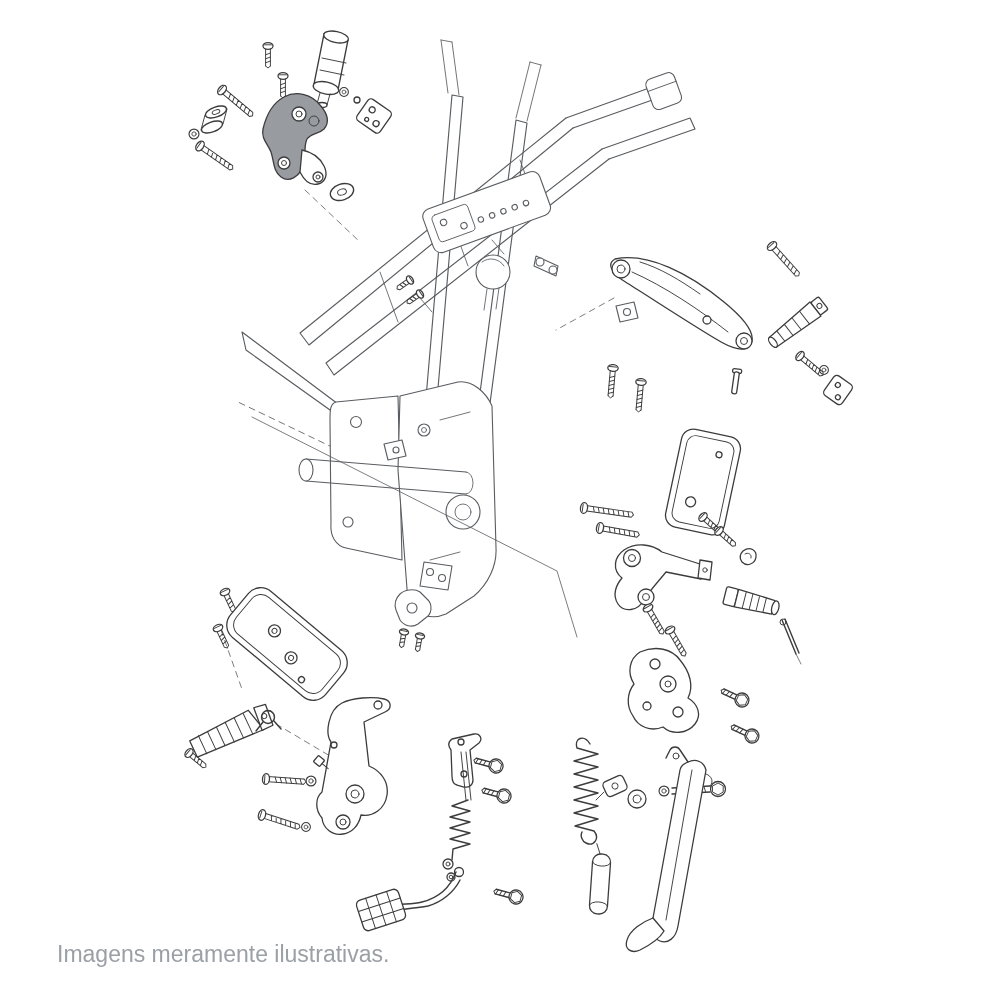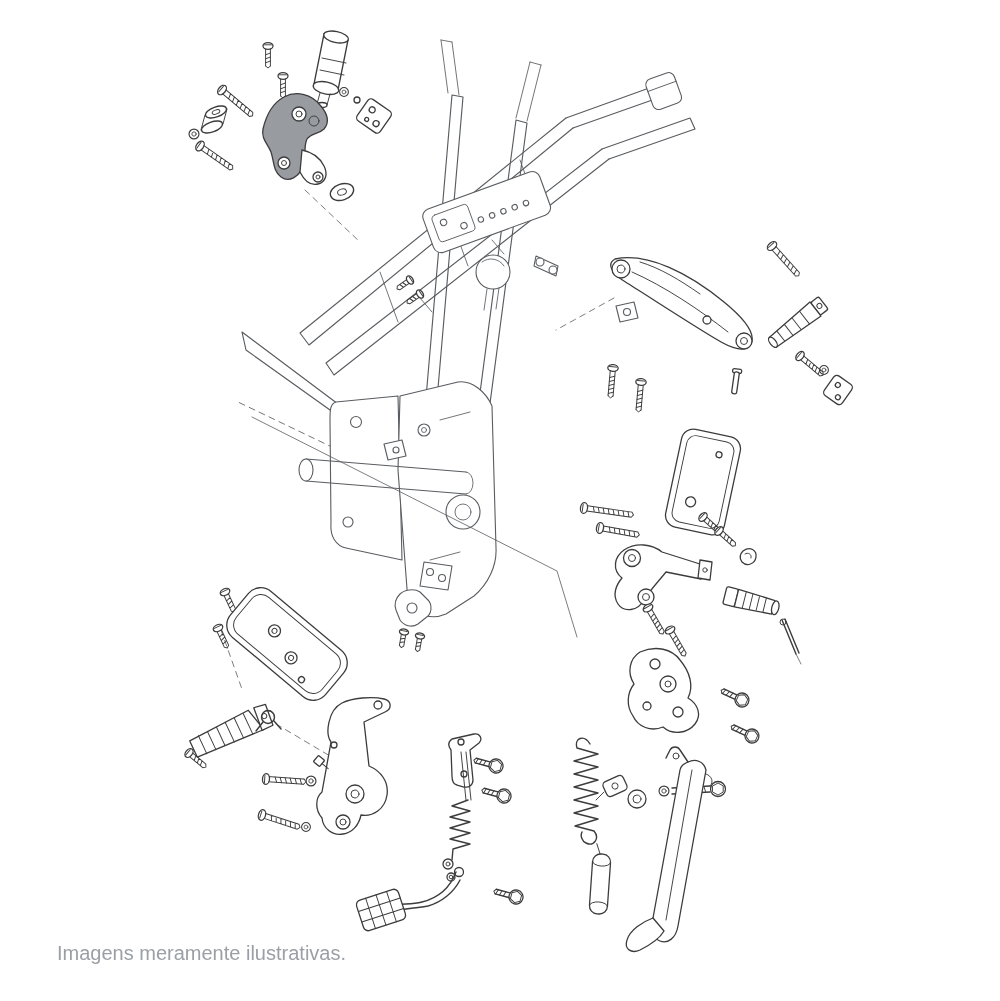--- a/index.html
+++ b/index.html
@@ -22,7 +22,7 @@
   .dash{stroke-dasharray:6 5}
   .thin{stroke-width:.8;stroke:var(--line-color-light,#595c60);fill:none;stroke-linecap:round}
   .caption{
-    position:absolute;left:57px;top:941px;font-size:20px;line-height:1.2;
+    position:absolute;left:57px;top:941px;font-size:23px;line-height:1.2;
     color:var(--caption-color,#9aa0a6);
   }
 </style>

